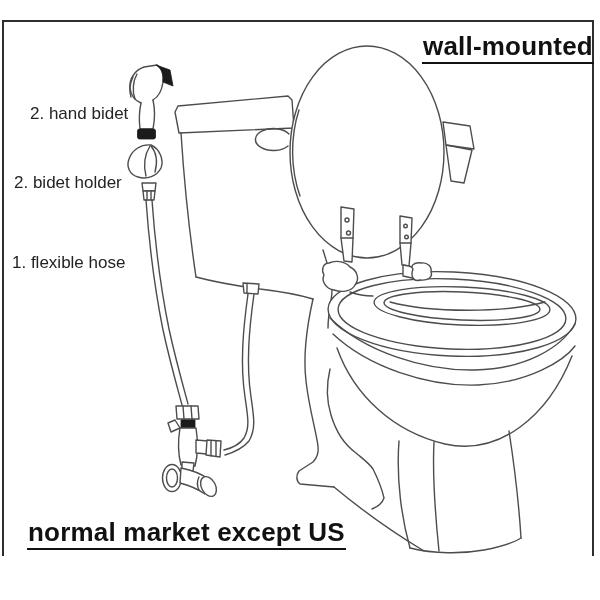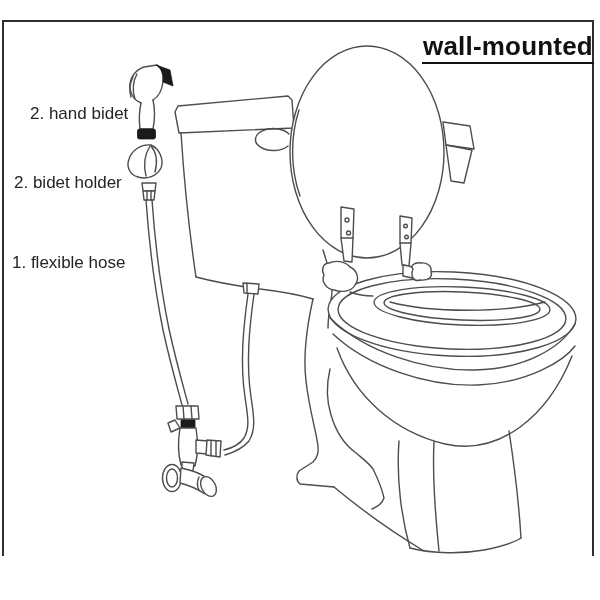--- a/index.html
+++ b/index.html
@@ -160,6 +160,7 @@
   <div class="lbl" id="lbl-2">2. bidet holder</div>
   <div class="lbl" id="lbl-3">1. flexible hose</div>
 
+  <div class="heading" id="h-bottom">normal market except US</div>
 </div>
 
 </body></html>

